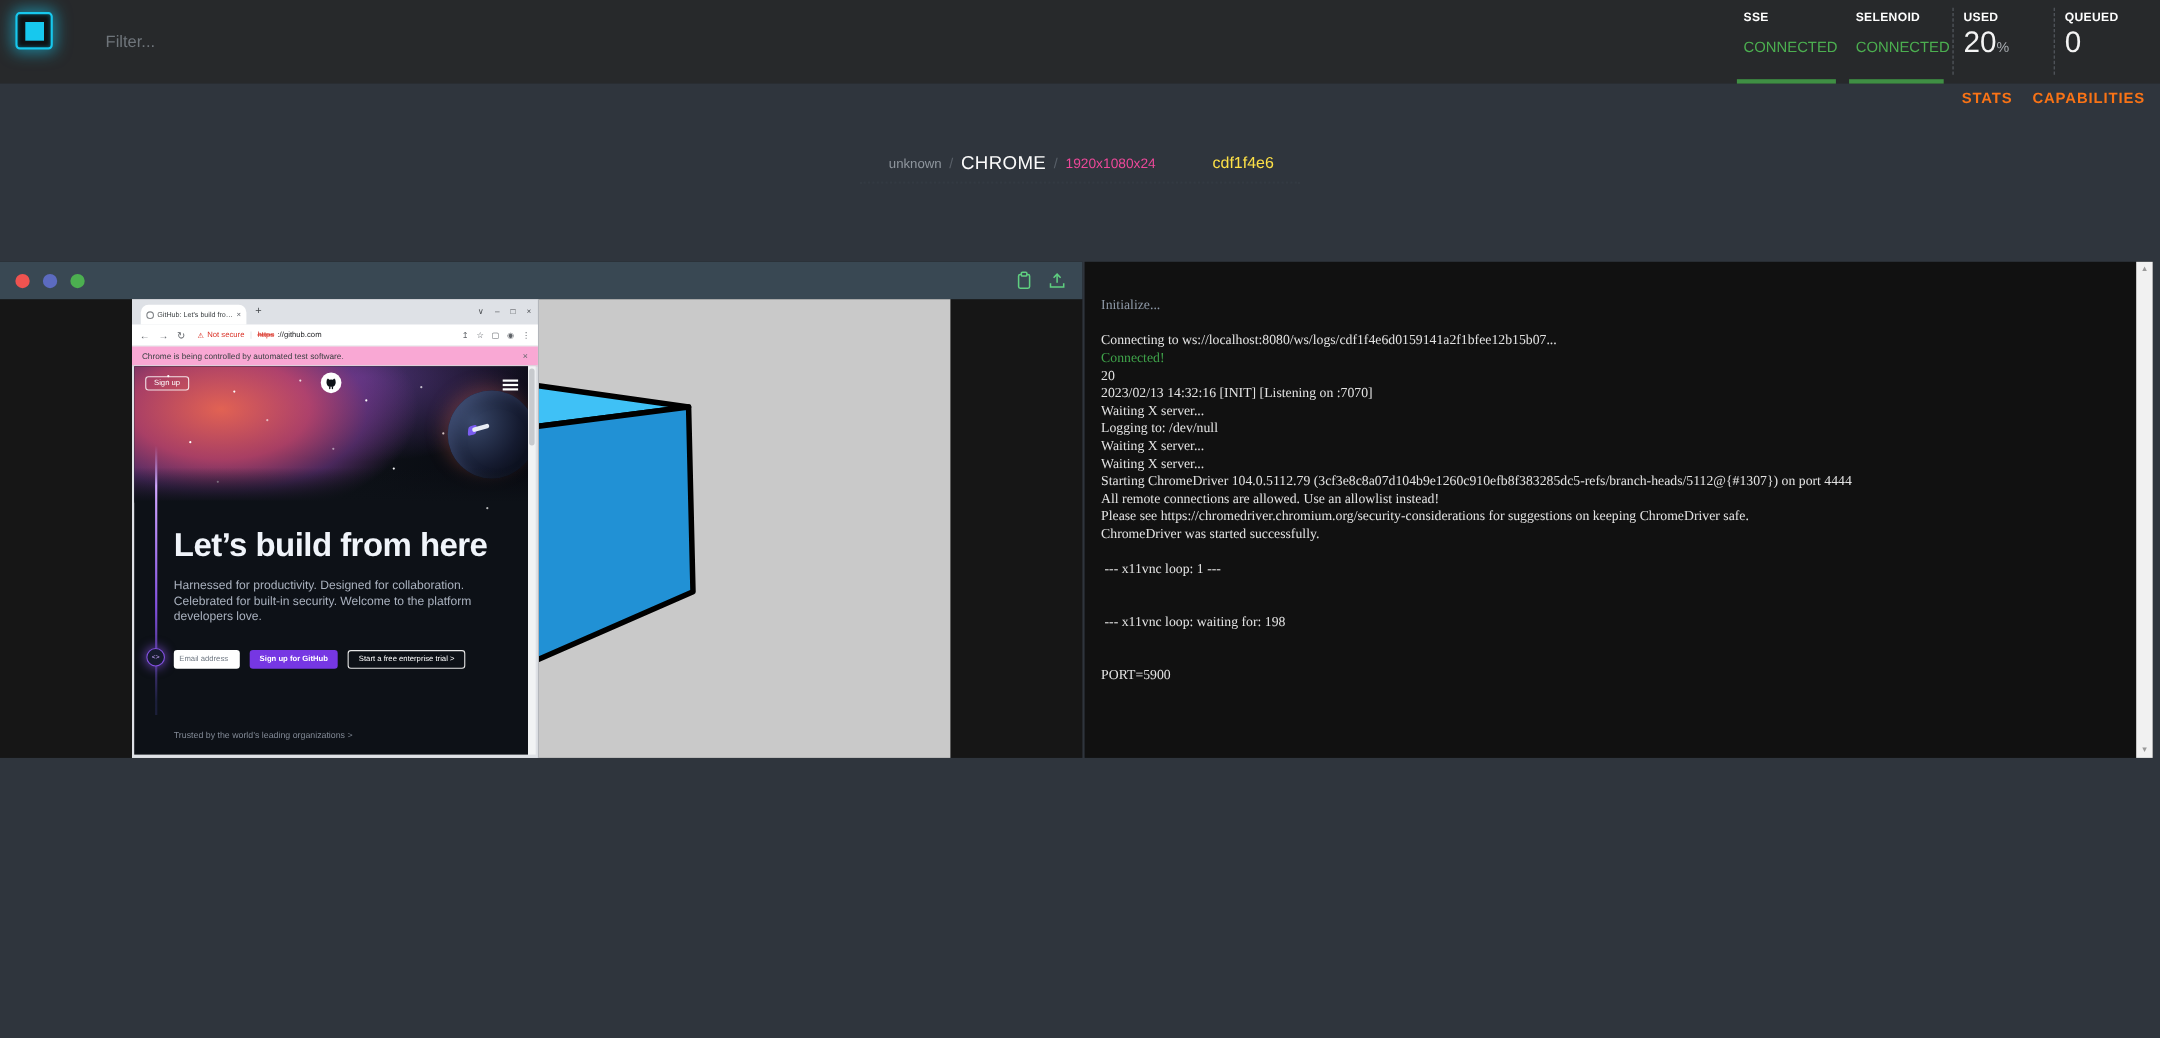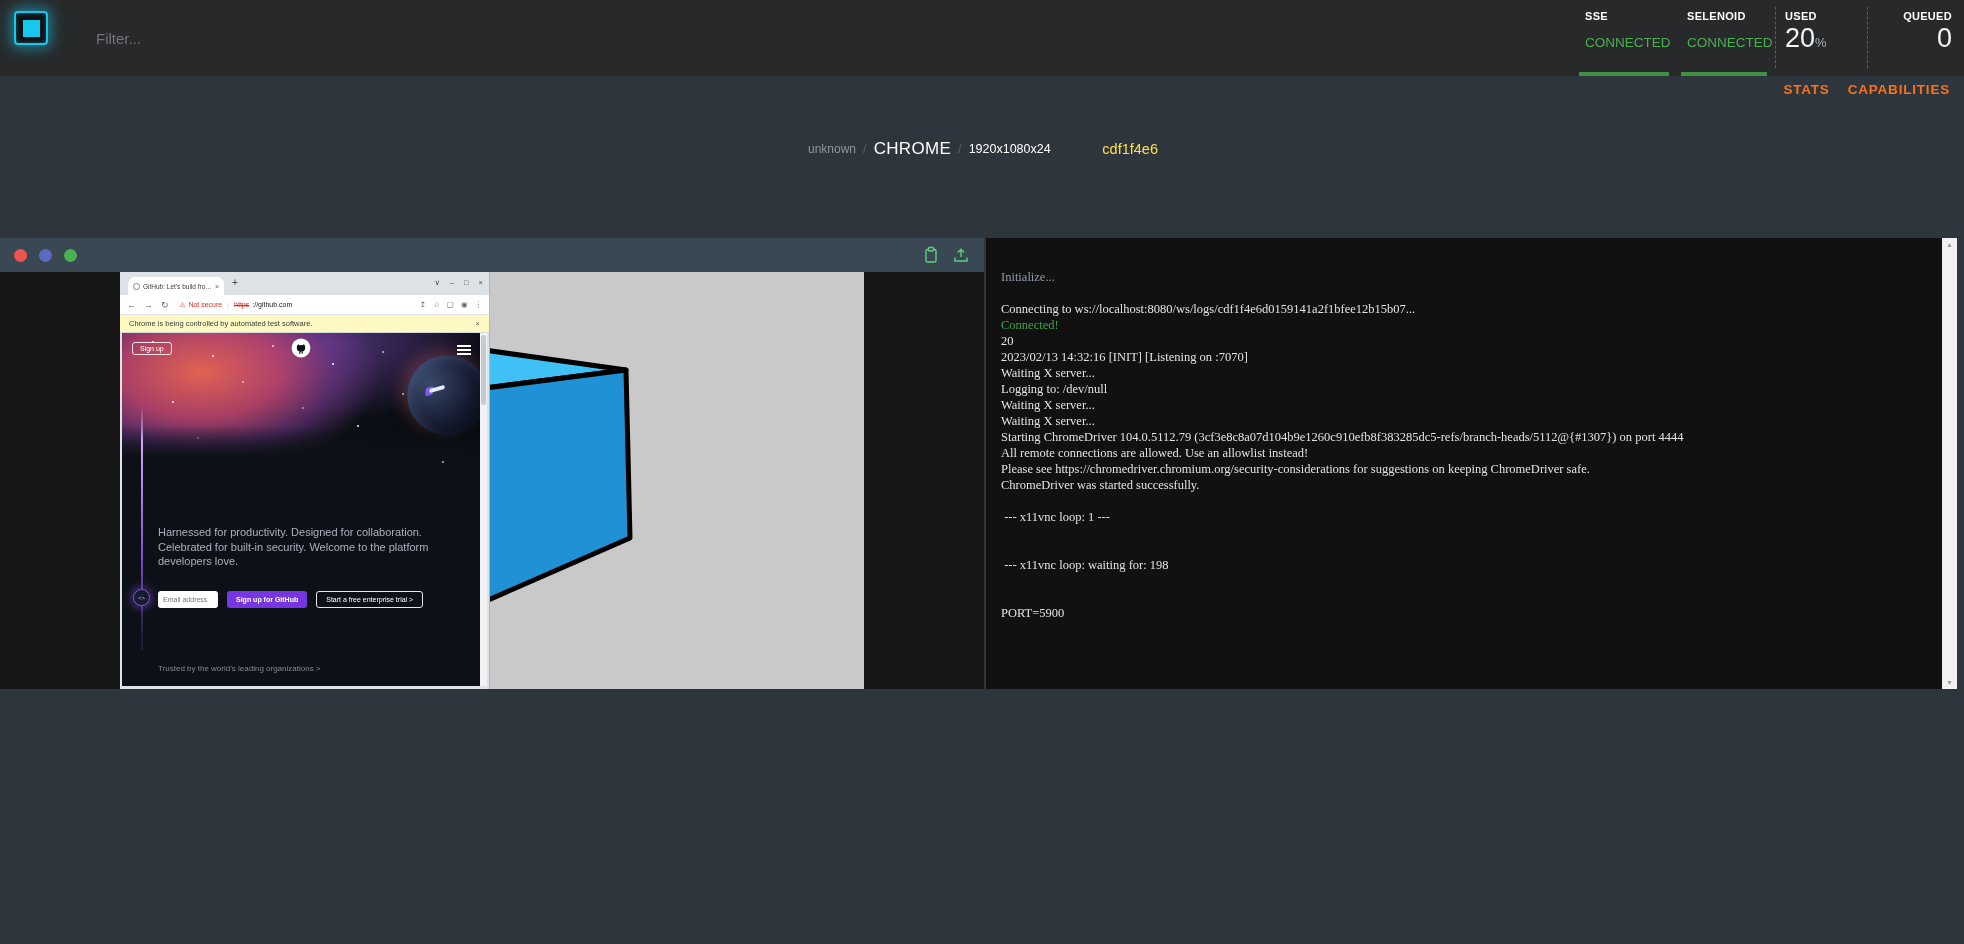--- a/index.html
+++ b/index.html
@@ -25,7 +25,7 @@
   .stat .s-small { font-size:13px; color:#a9adb2; font-weight:400; }
   .stat.live::after { content:""; position:absolute; left:4px; right:8px; bottom:0; height:4px; background:#3f8f44; }
   .stat.sep::before { content:""; position:absolute; left:0; top:7px; bottom:8px; border-left:1px dashed #595e65; }
-  .w-sse{width:102px;} .w-sel{width:98px;} .w-used{width:92px;} .w-queued{width:85px;text-align:right;} .w-quota{width:127px;}
+  .w-sse{width:102px;} .w-sel{width:98px;} .w-used{width:92px;} .w-queued{width:85px;} .w-quota{width:127px;}
 
   
   .main-tabs { position:absolute; top:82px; right:14px; display:flex; gap:18px; }

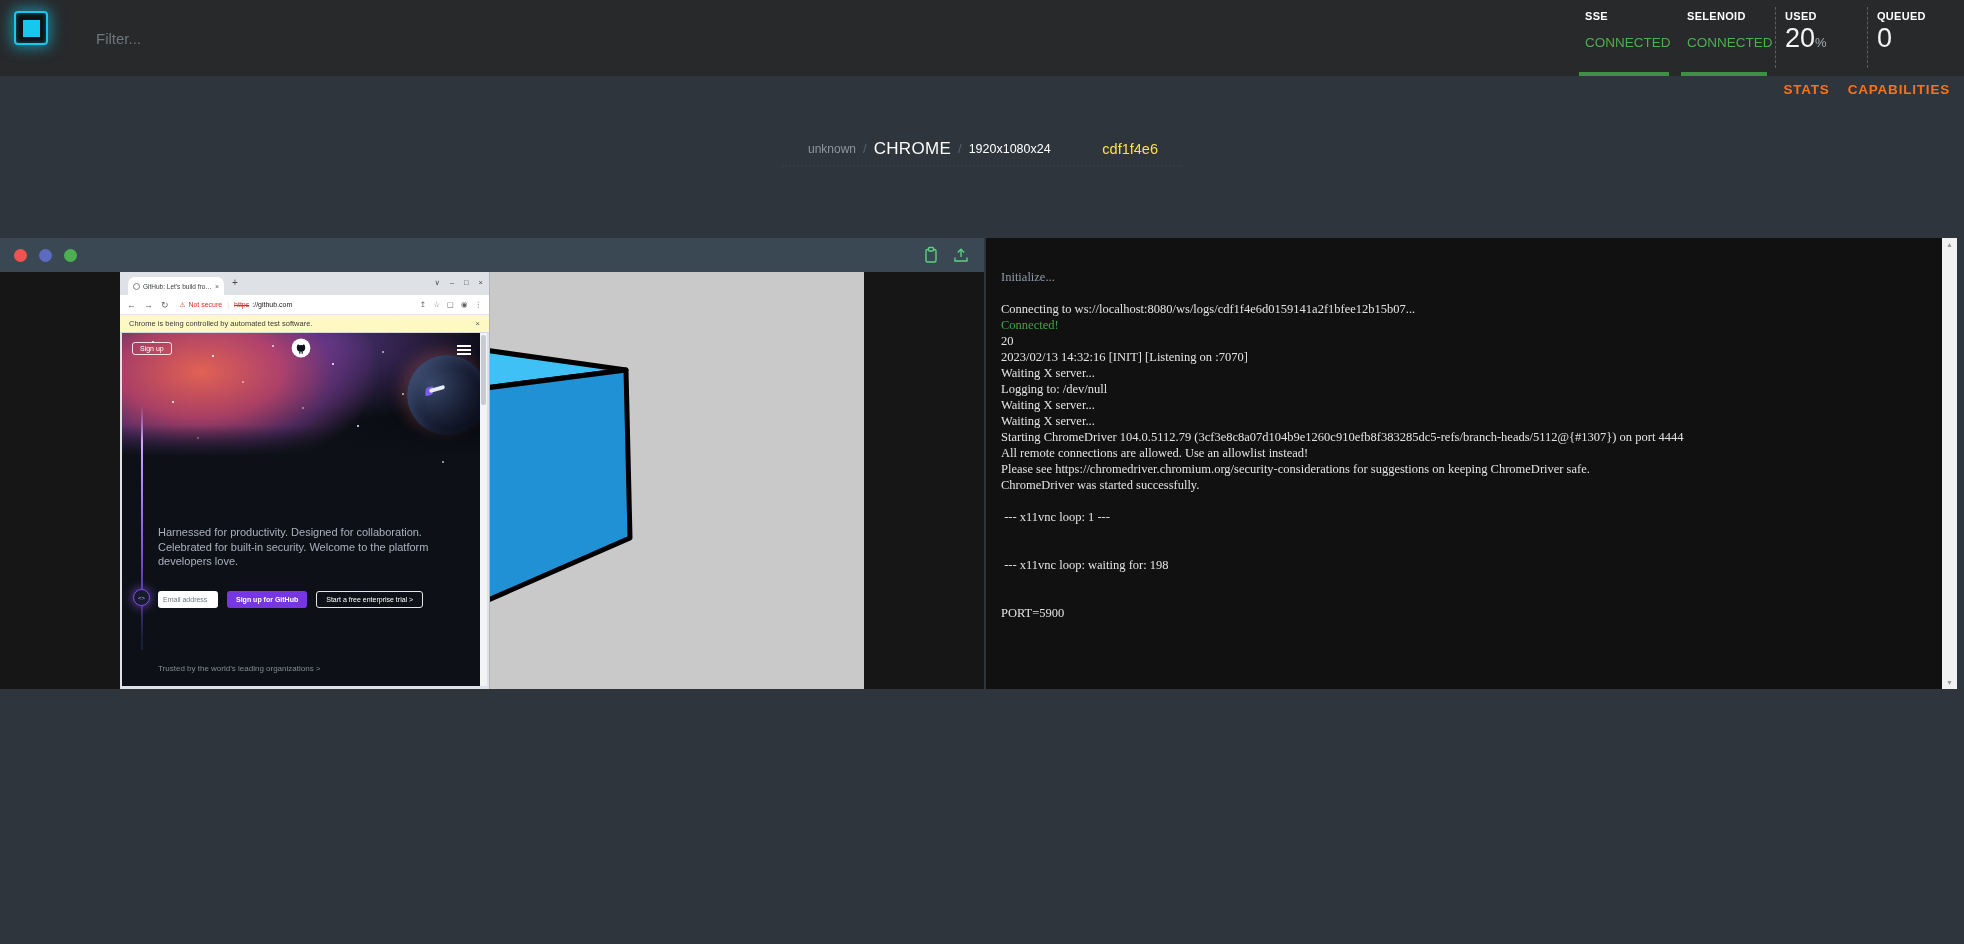--- a/index.html
+++ b/index.html
@@ -37,7 +37,7 @@
   .sess-version { margin-left:26px; font-size:12px; color:#8f969e; }
   .sess-sep { margin:0 7px; font-size:13px; color:#596069; }
   .sess-browser { font-size:17px; color:#fbfbfb; letter-spacing:.3px; }
-  .sess-screen { font-size:12.5px; color:#ffffff; }
+  .sess-screen { font-size:12.5px; color:#ec4899; }
   .sess-id { margin-left:auto; margin-right:24px; font-size:14.5px; color:#fde047; cursor:pointer; }
 
   

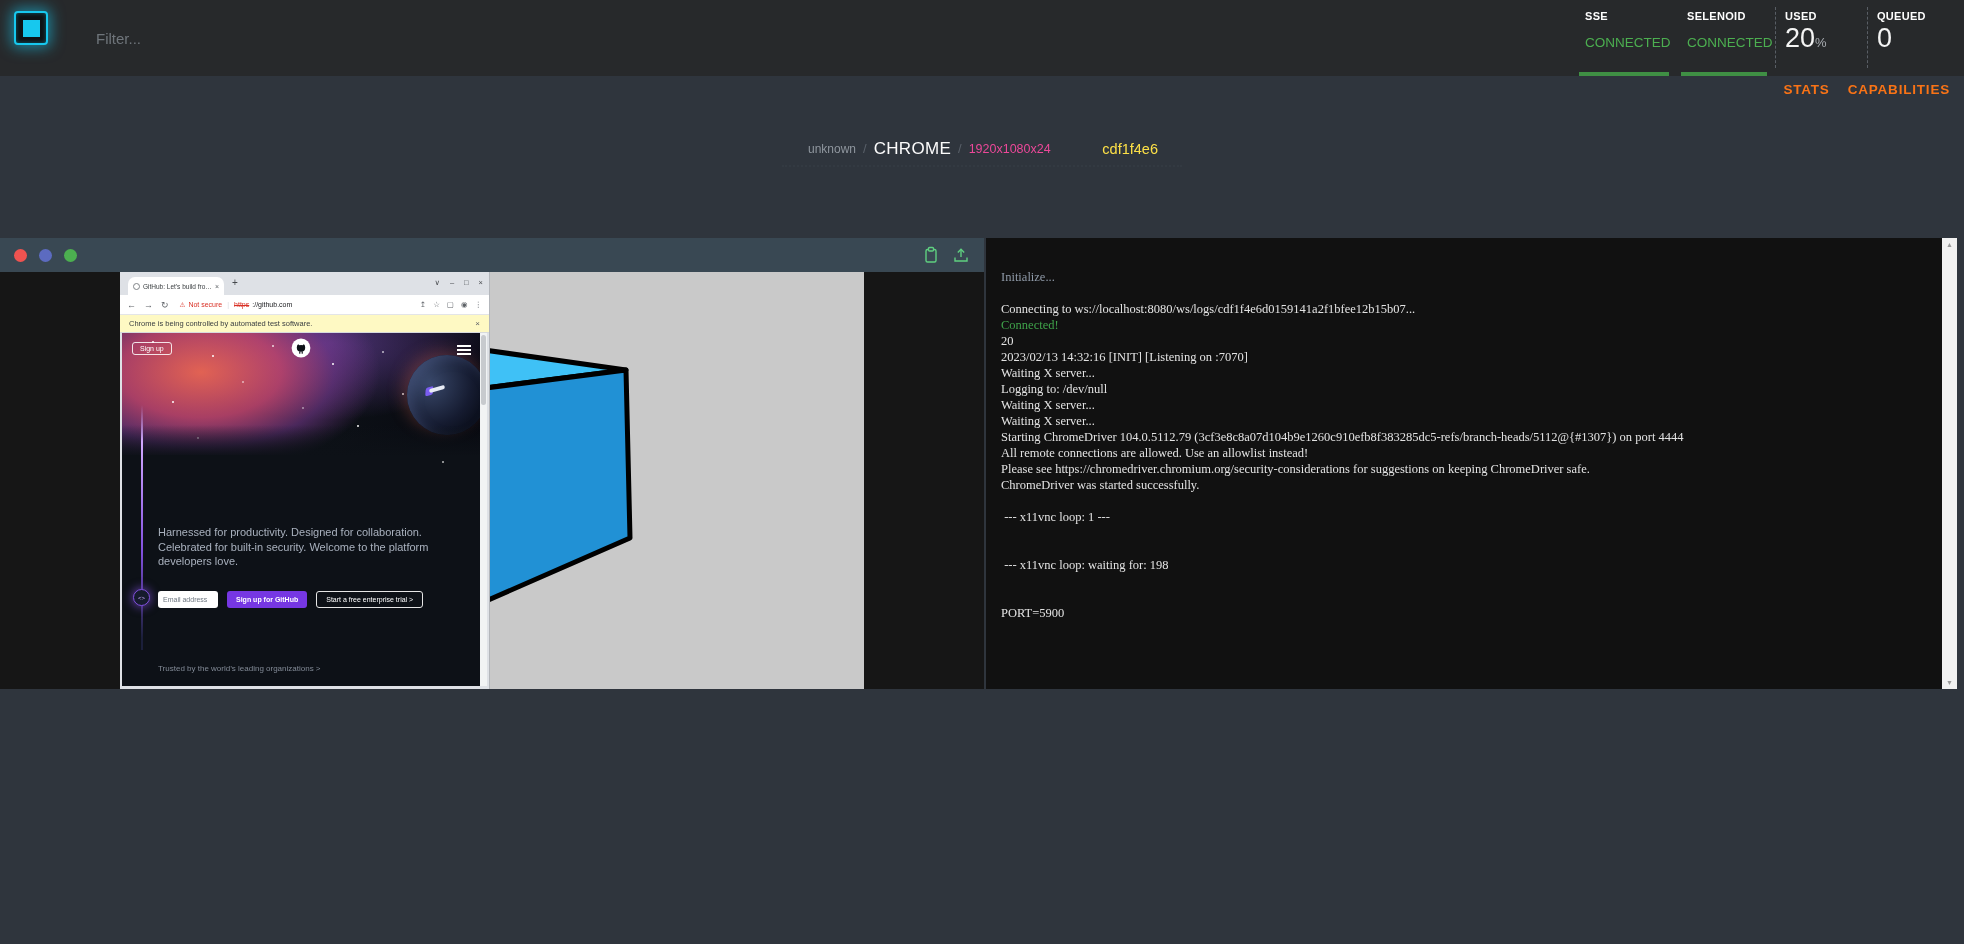--- a/index.html
+++ b/index.html
@@ -76,7 +76,7 @@
   .addr-right { margin-left:auto; display:flex; gap:7px; font-size:7.5px; color:#5f6368; }
   .addr-right span { cursor:pointer; }
 
-  .infobar { position:absolute; top:43px; left:0; right:0; height:18px; background:#fef9c3; border-bottom:1px solid #d7dadd;
+  .infobar { position:absolute; top:43px; left:0; right:0; height:18px; background:#f9a8d4; border-bottom:1px solid #d7dadd;
              display:flex; align-items:center; padding:0 9px; font-size:7.5px; color:#3c4043; }
   .ib-close { margin-left:auto; color:#5f6368; font-size:8px; cursor:pointer; }
 

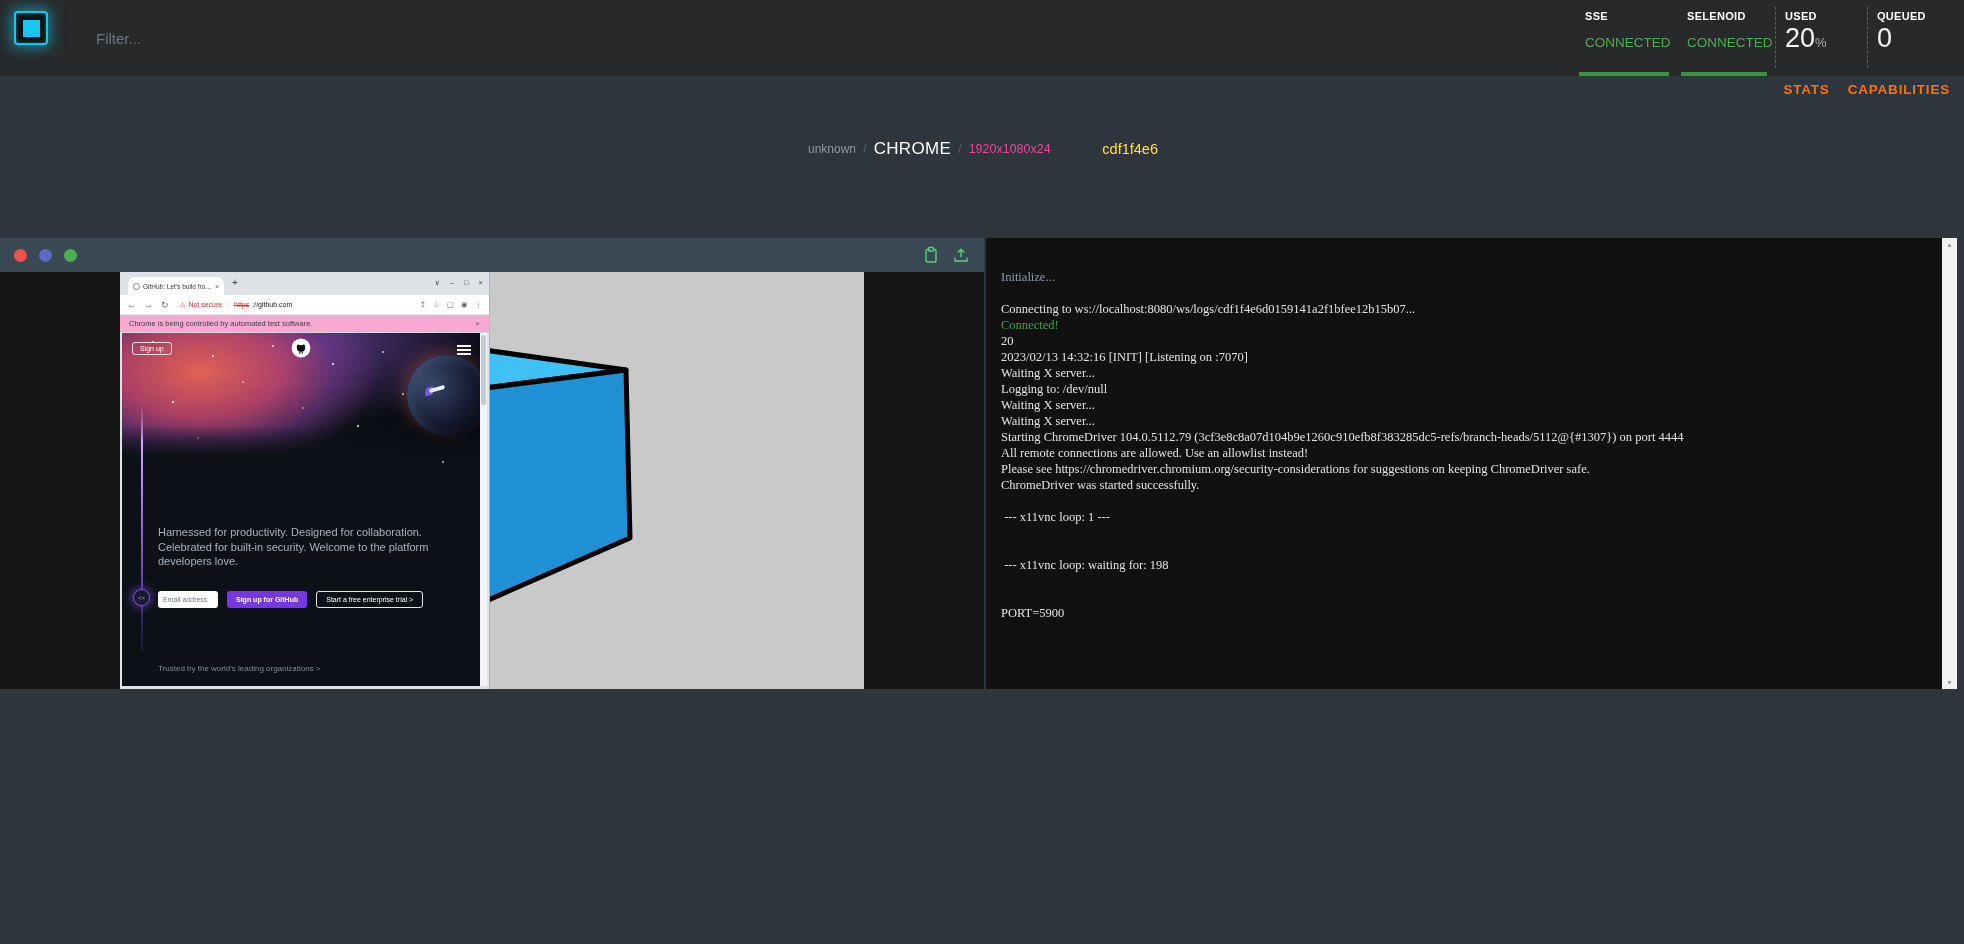--- a/index.html
+++ b/index.html
@@ -274,6 +274,7 @@
           <div class="branch-line"></div>
           <div class="code-node">&lt;&gt;</div>
 
+          <div class="hero-h1">Let’s build from here</div>
           <div class="hero-p">Harnessed for productivity. Designed for collaboration. Celebrated for built-in security. Welcome to the platform developers love.</div>
 
           <div class="cta">

